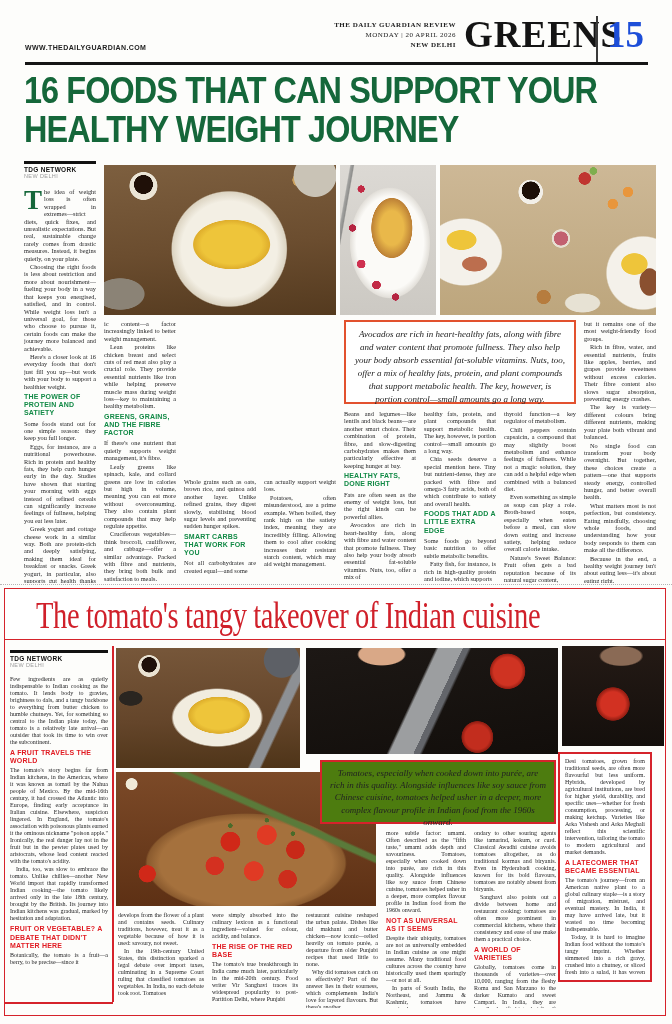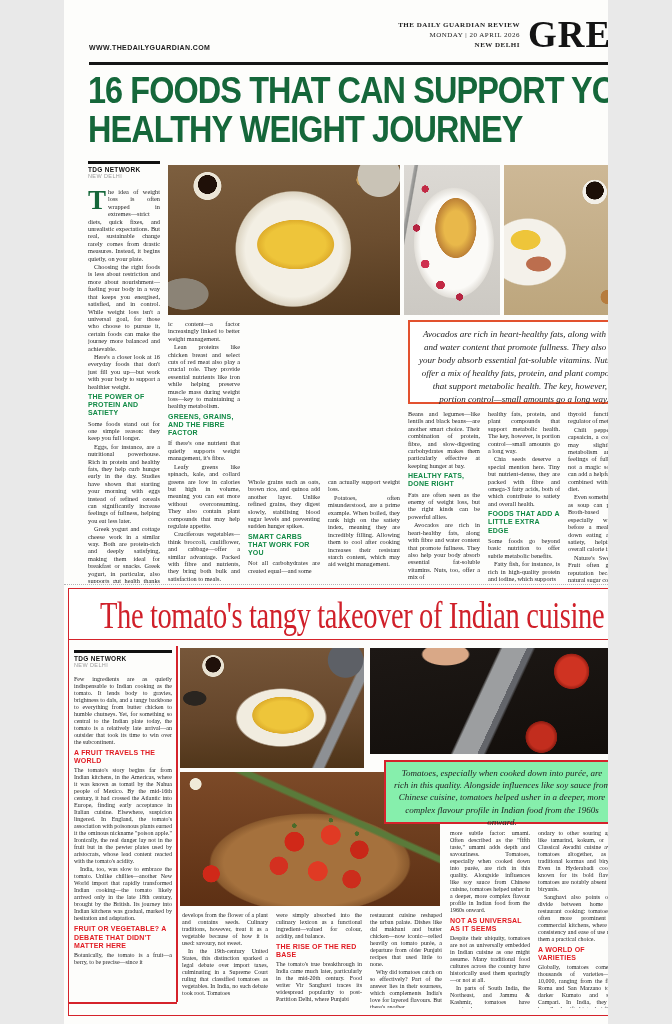--- a/index.html
+++ b/index.html
@@ -3,7 +3,7 @@
 <meta charset="utf-8">
 <style>
   html,body{margin:0;padding:0;background:#e9e9e9;}
-  .page{position:relative;width:544px;height:1024px;background:#fdfdfb;margin:0 auto;
+  .page{position:relative;width:672px;height:1024px;background:#fdfdfb;margin:0 auto;
         overflow:hidden;font-family:"Liberation Serif",serif;color:#1d1d1f;}
   .abs{position:absolute;}
 

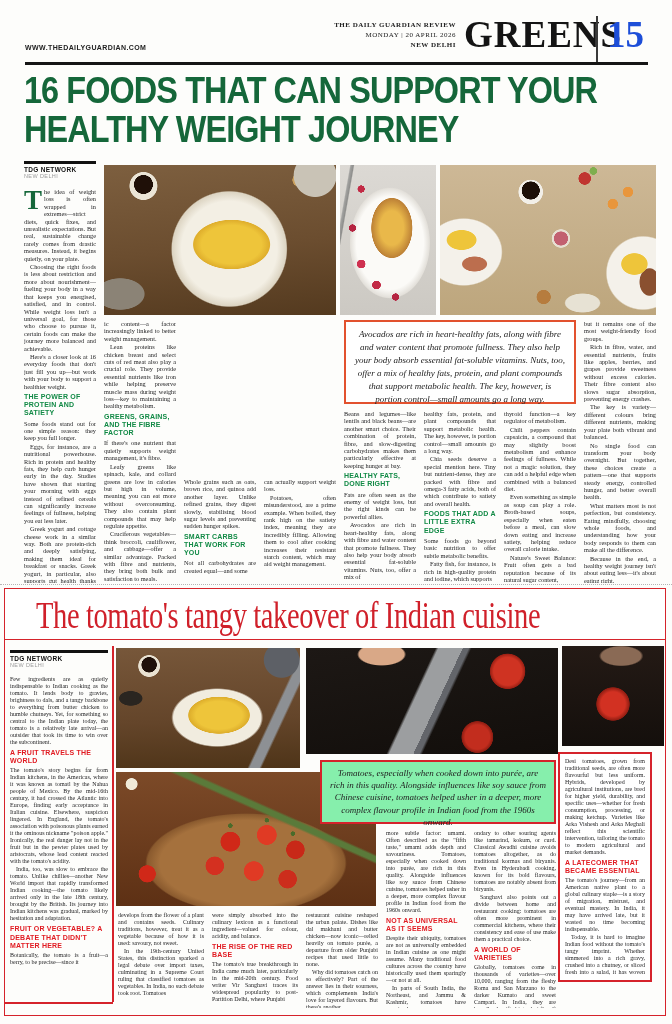--- a/index.html
+++ b/index.html
@@ -115,7 +115,7 @@
   #a2-byline{left:10px;top:650px;width:98px;}
   #a2-vrule{left:112px;top:646px;width:1.5px;height:356px;background:#d5232b;}
   #a2-col1-bottom{left:5px;top:1002px;width:108px;height:1.5px;background:#d5232b;}
-  #a2-quote{left:320px;top:760px;width:236px;height:64px;border:2px solid #d5232b;background:#86efac;
+  #a2-quote{left:320px;top:760px;width:236px;height:64px;border:2px solid #d5232b;background:#4d7c0f;
             font:italic 9px/12.2px "Liberation Serif",serif;text-align:center;color:#222;
             padding:5px 8px;box-sizing:border-box;}
   #a2c1{left:10px;top:676px;width:98px;height:324px;}

